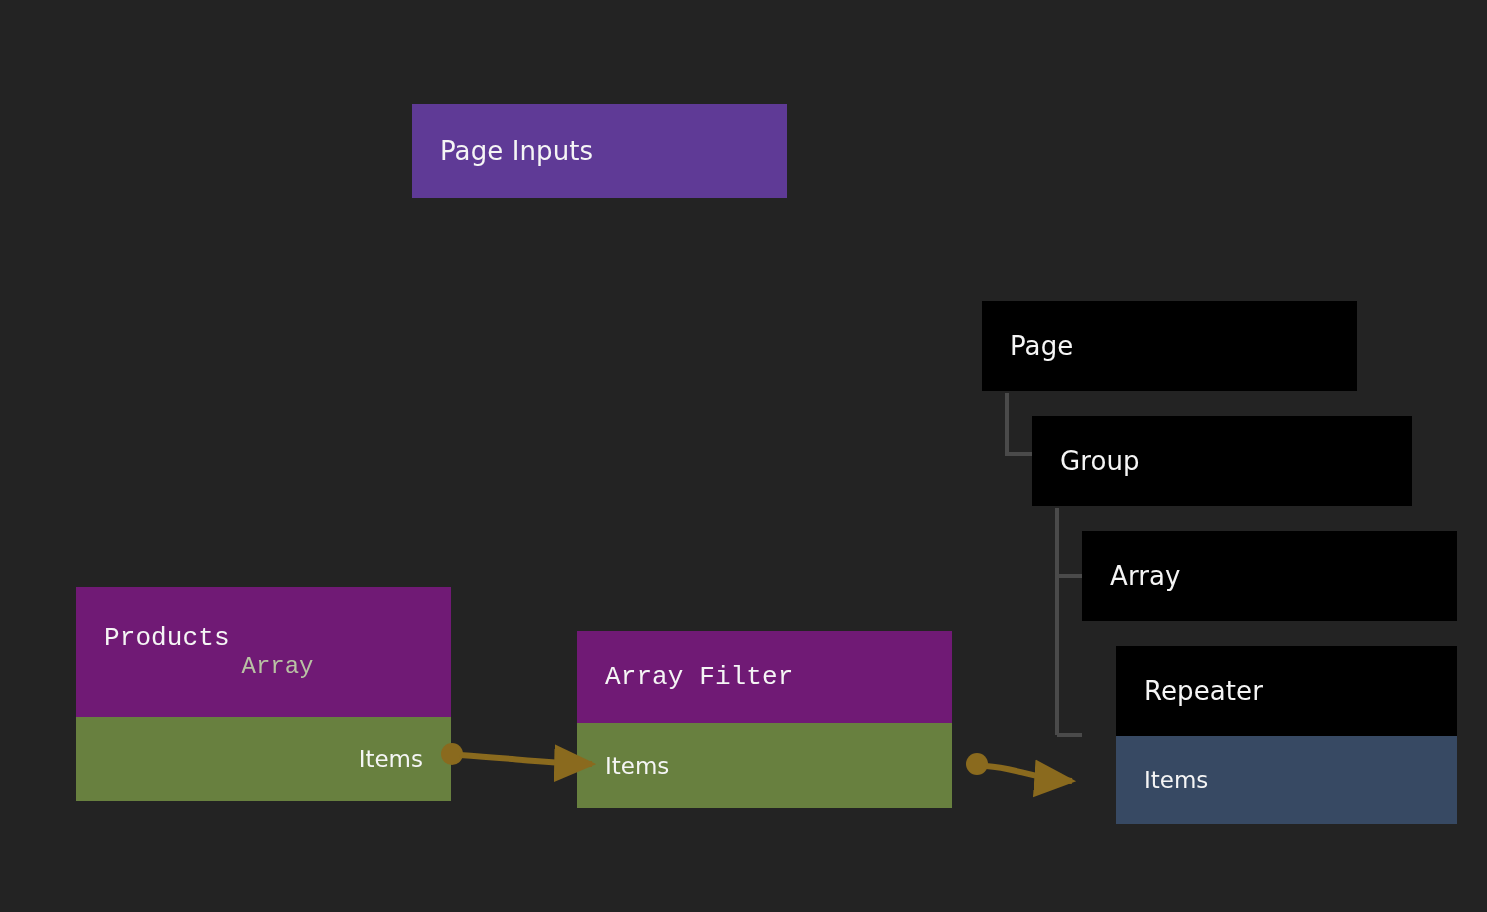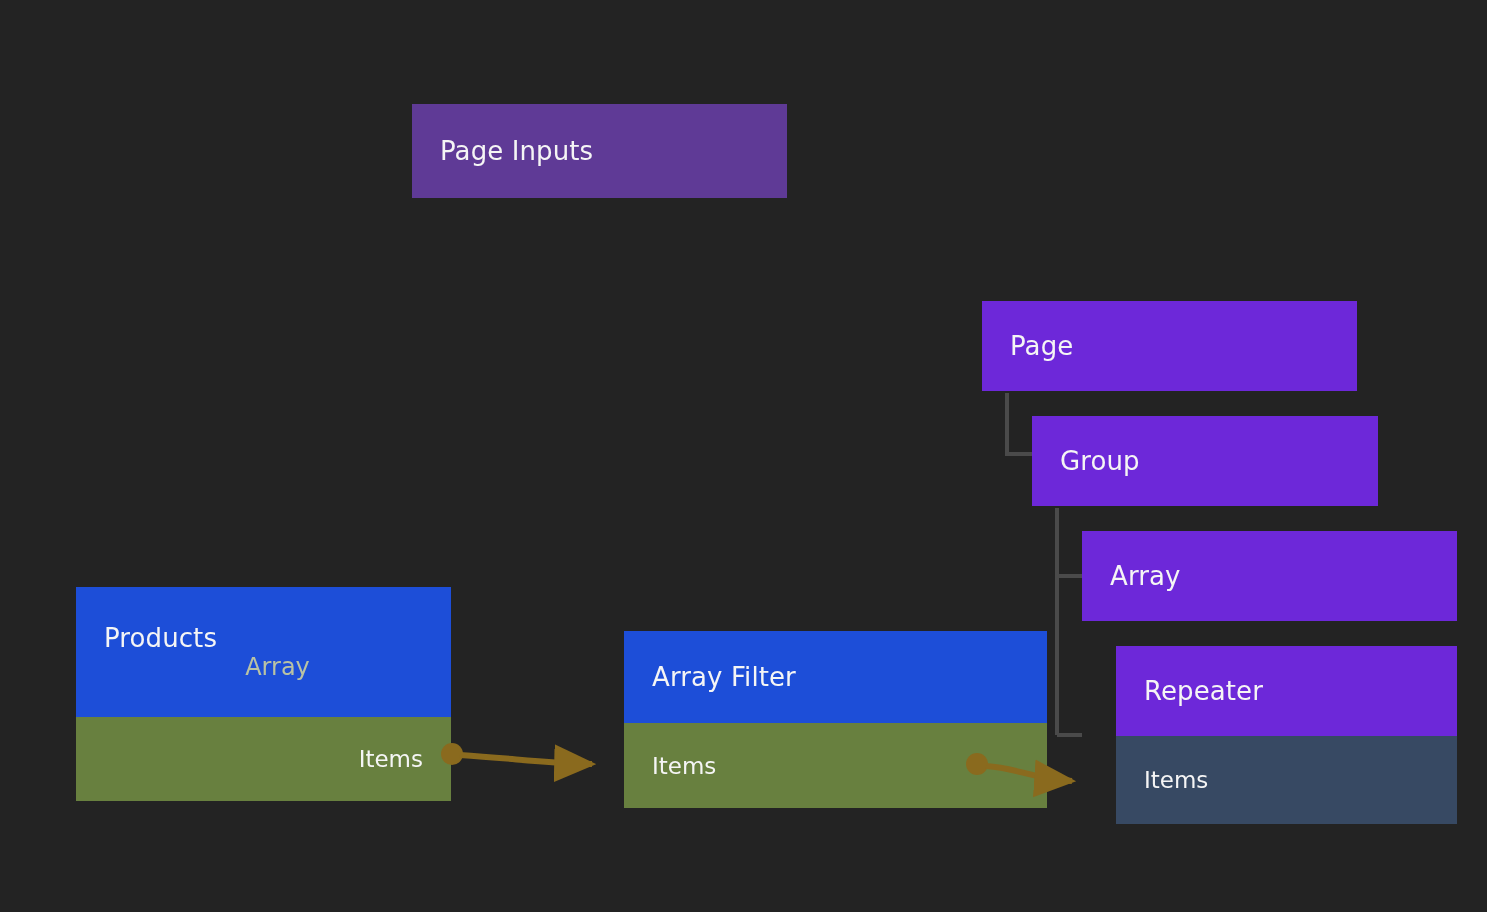--- a/index.html
+++ b/index.html
@@ -73,7 +73,7 @@
   .purple .node-header { background: #5f3a96; }
   .green  .node-header { background: #1d4ed8; }
   .green  .node-body   { background: #68803f; }
-  .blue   .node-header { background: #6d28d9; }
+  .blue   .node-header { background: #000000; }
   .blue   .node-body   { background: #374963; }
 
   

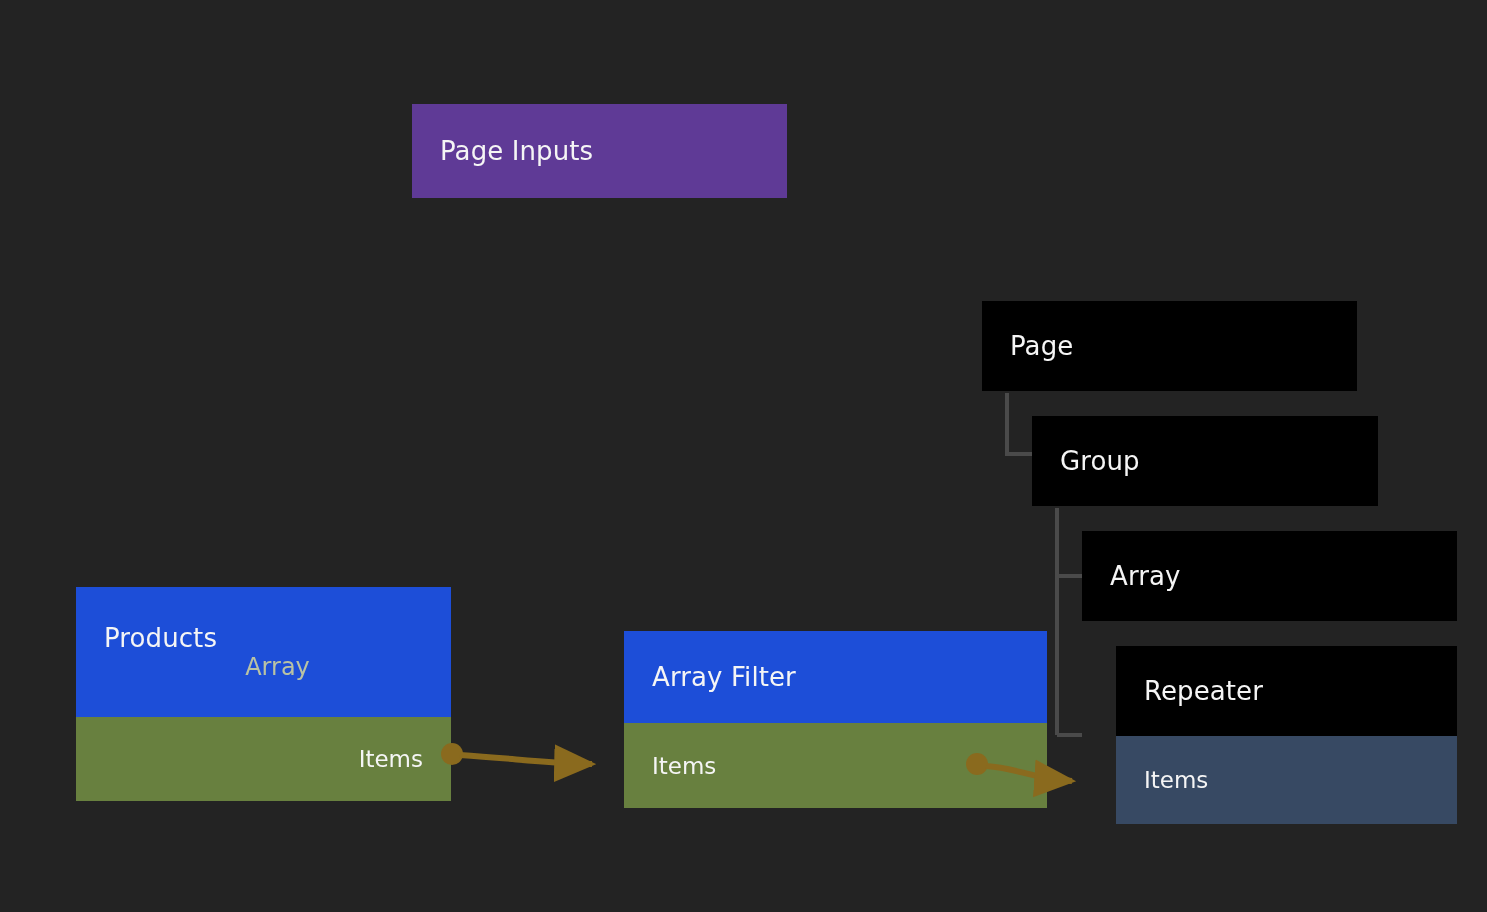--- a/index.html
+++ b/index.html
@@ -156,7 +156,7 @@
     </div>
   </div>
 
-  <div class="node blue" id="n-group" style="left: 1032px; top: 400px; width: 346px;">
+  <div class="node blue" id="n-group" style="left: 1032px; top: 400px; width: 380px;">
     <div class="node-header" style="height: 90px;">
       <div class="node-title">Group</div>
     </div>

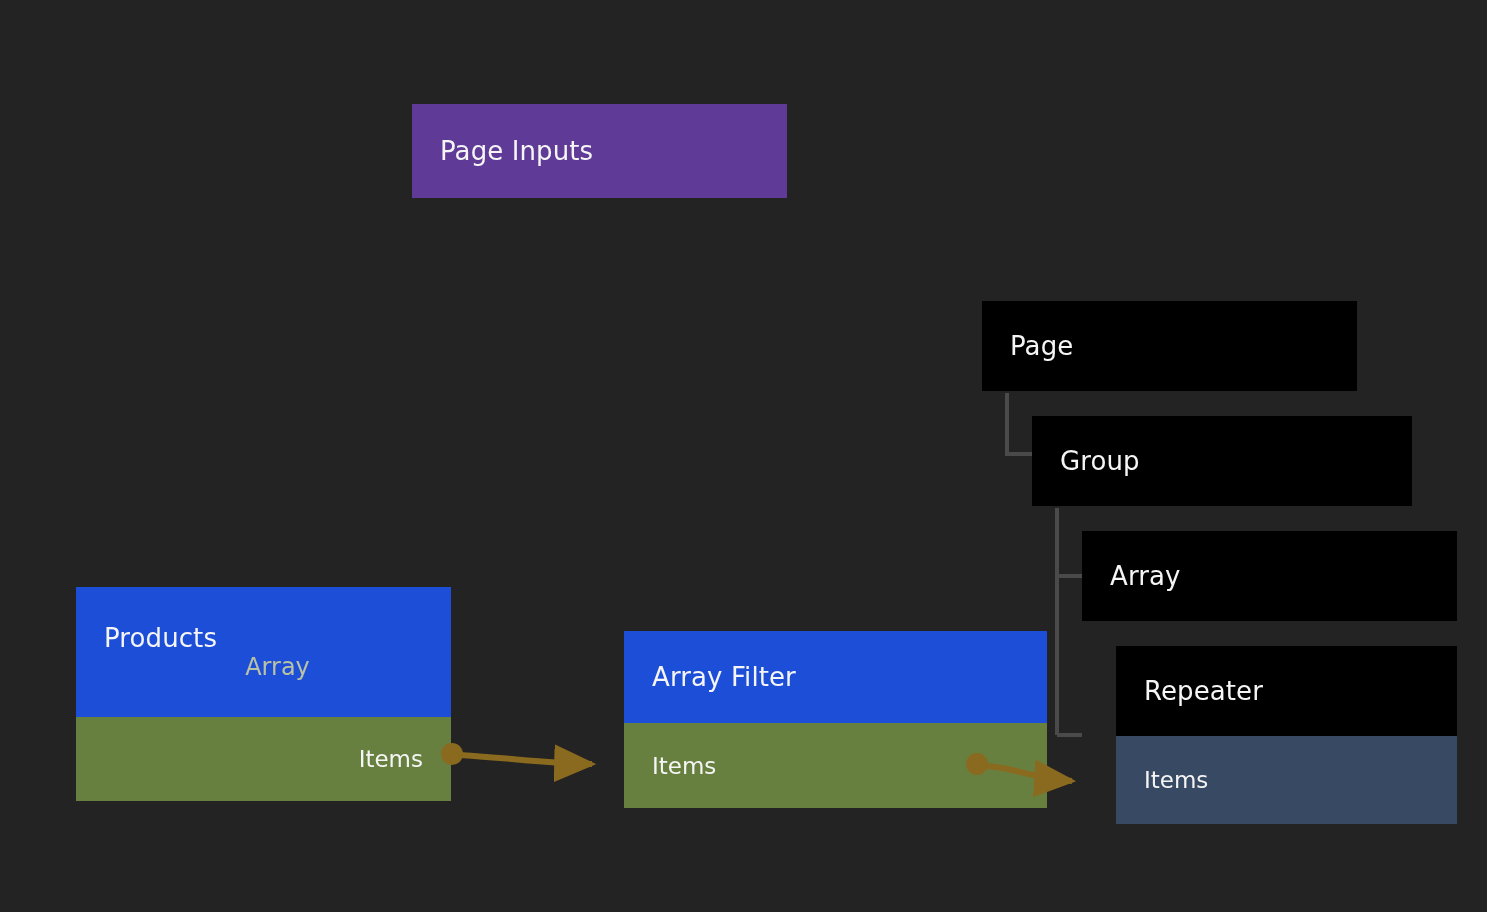--- a/index.html
+++ b/index.html
@@ -71,7 +71,7 @@
 
   
   .purple .node-header { background: #5f3a96; }
-  .green  .node-header { background: #1d4ed8; }
+  .green  .node-header { background: #701a75; font-family: Liberation Mono, monospace; }
   .green  .node-body   { background: #68803f; }
   .blue   .node-header { background: #000000; }
   .blue   .node-body   { background: #374963; }

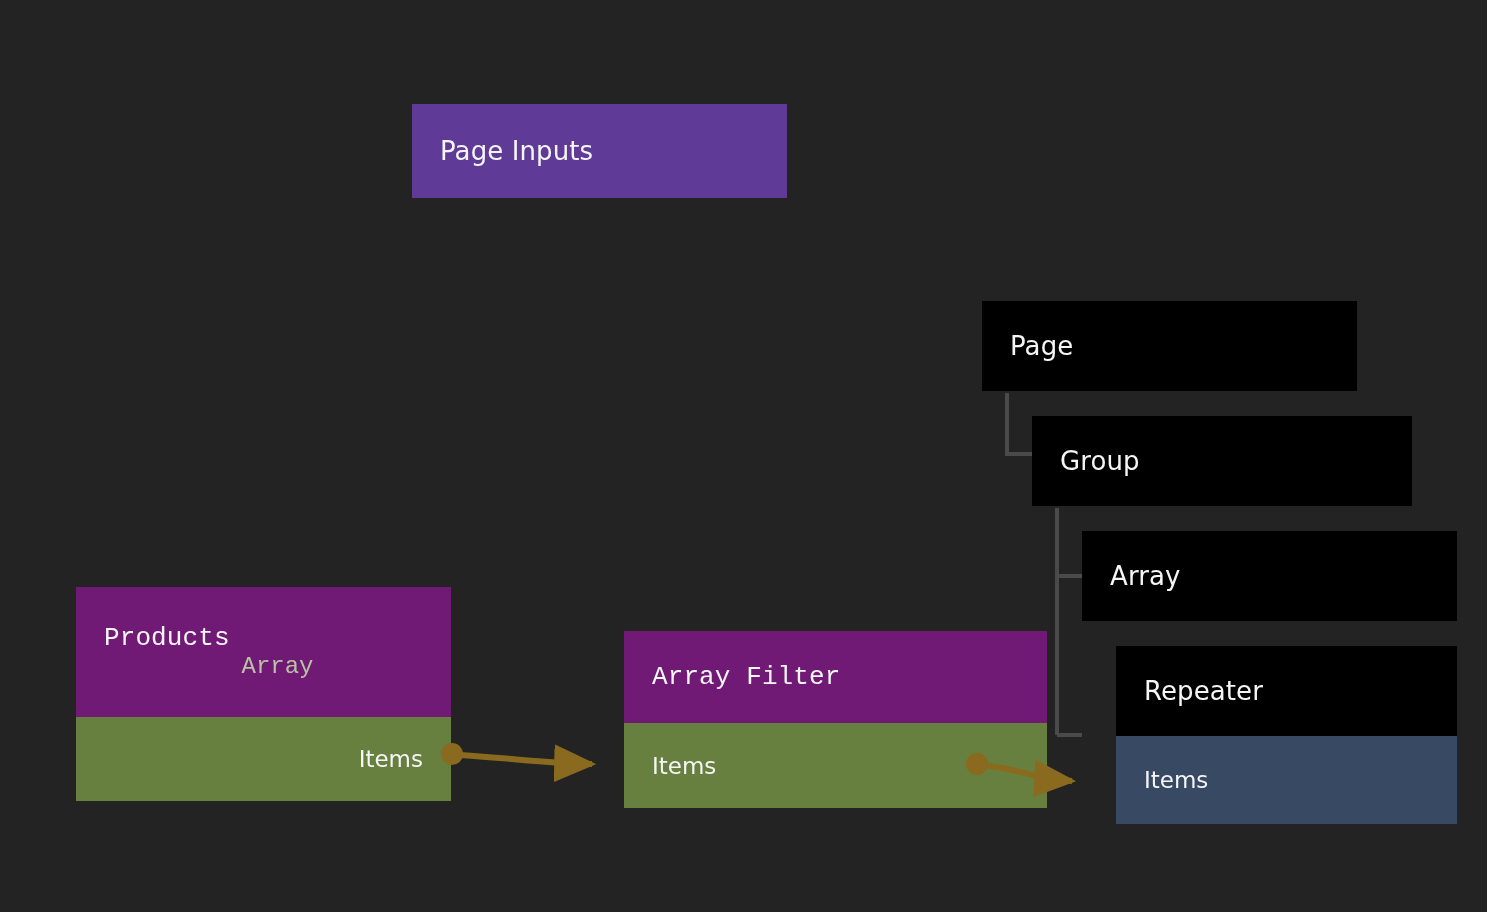--- a/index.html
+++ b/index.html
@@ -139,7 +139,7 @@
     </div>
   </div>
 
-  <div class="node green" id="n-array-filter" style="left: 624px; top: 615px; width: 423px;">
+  <div class="node green" id="n-array-filter" style="left: 577px; top: 615px; width: 375px;">
     <div class="node-header" style="height: 92px;">
       <div class="node-title">Array Filter</div>
     </div>

